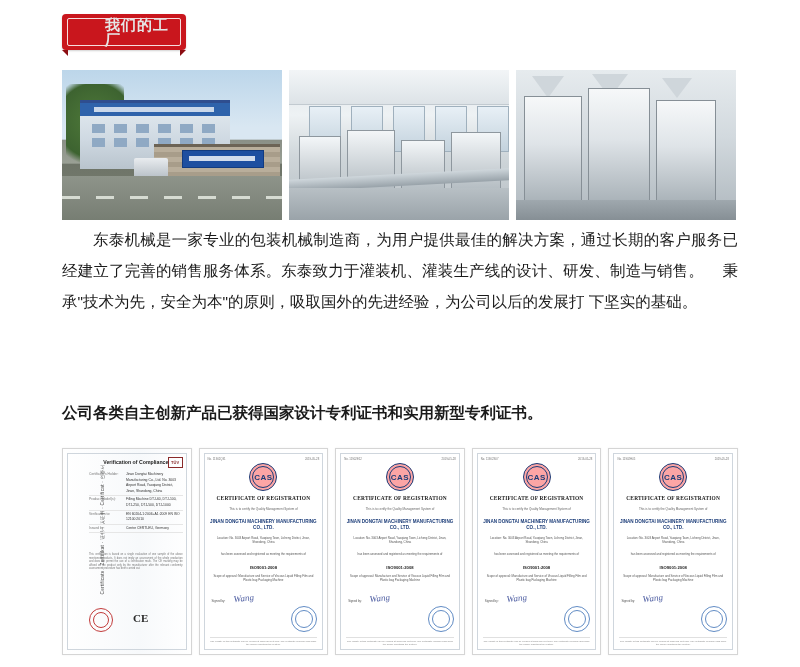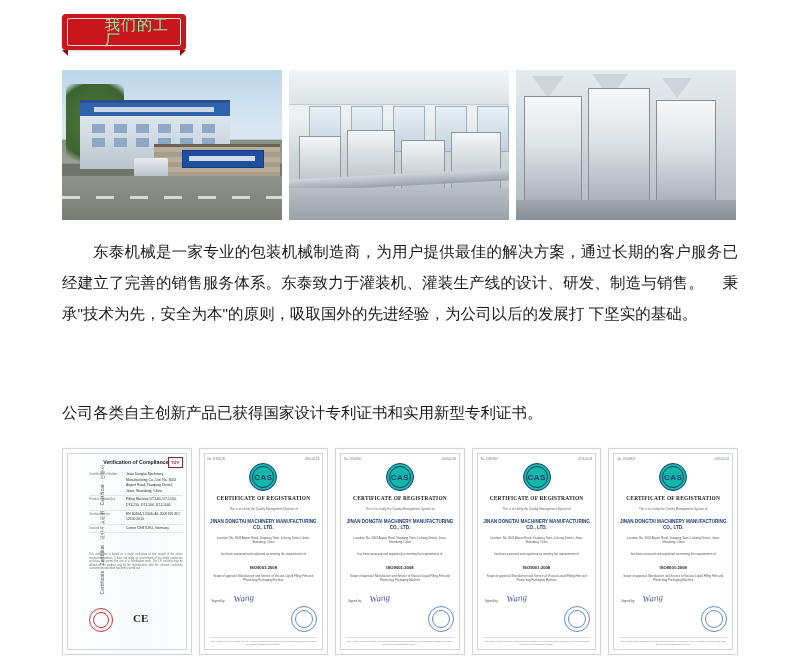--- a/index.html
+++ b/index.html
@@ -43,9 +43,9 @@
     justify-content: center;
   }
   .ribbon-text {
-    color: #86efac;
+    color: #e5e5e5;
     font-size: 15px;
-    font-weight: normal;
+    font-weight: bold;
     letter-spacing: 1px;
     line-height: 1;
     margin-left: 37px;

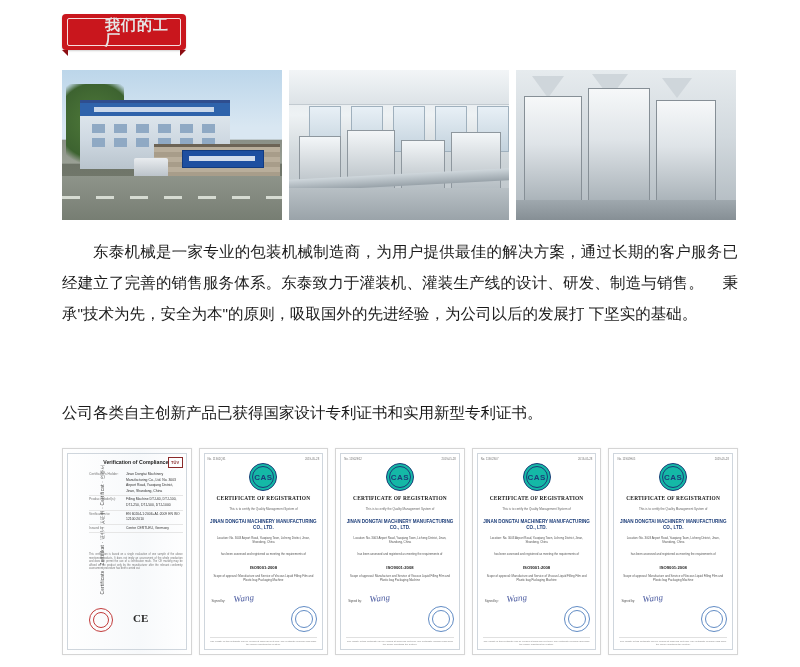--- a/index.html
+++ b/index.html
@@ -191,7 +191,7 @@
   .paragraph {
     position: absolute;
     left: 62px;
-    top: 236px;
+    top: 224px;
     width: 676px;
     font-size: 15.5px;
     line-height: 31px;

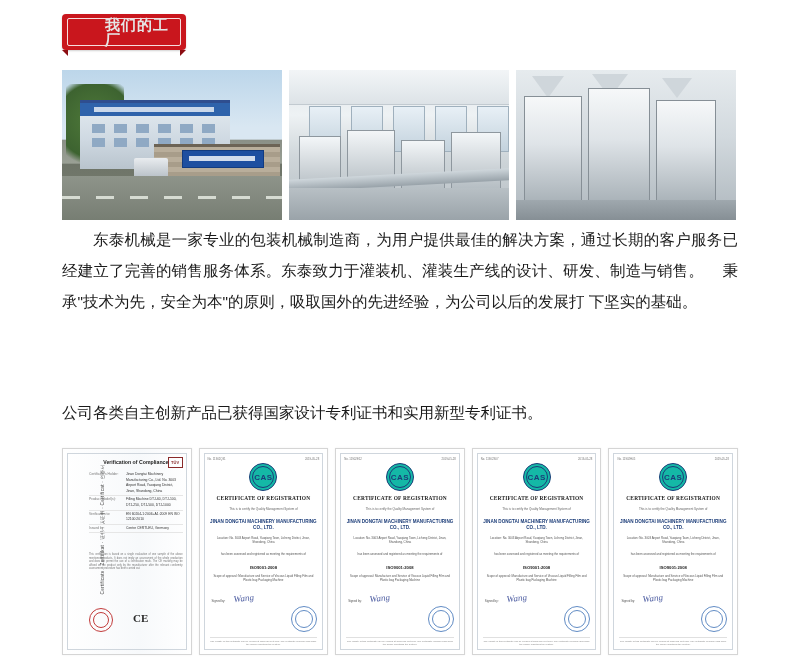--- a/index.html
+++ b/index.html
@@ -210,6 +210,7 @@
     font-size: 15.5px;
     line-height: 26px;
     color: #1a1a1a;
+    font-weight: bold;
   }
 
   

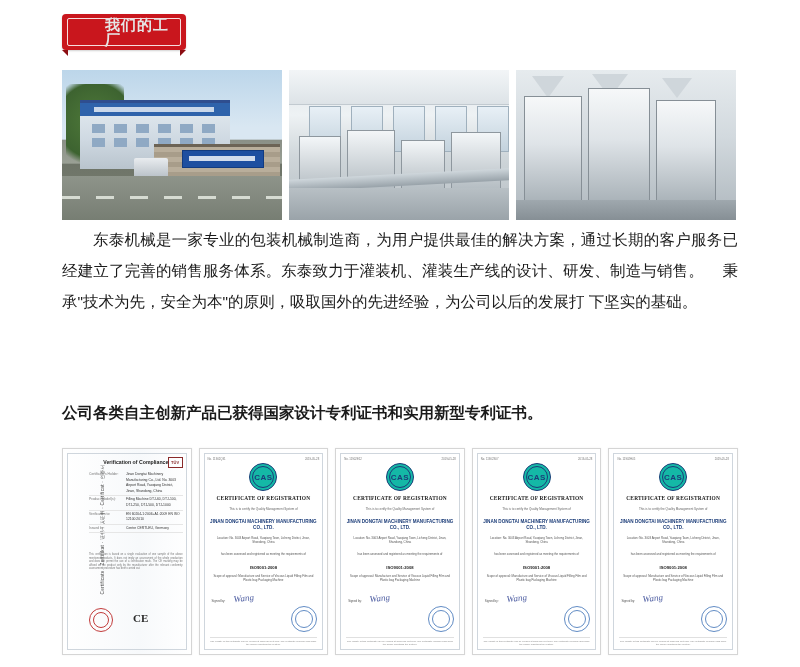--- a/index.html
+++ b/index.html
@@ -298,7 +298,7 @@
     display: flex; align-items: center; justify-content: center;
     color: #1b3c78; font-size: 8px; font-weight: bold;
     letter-spacing: 0.5px;
-    background: #14b8a6;
+    background: #fca5a5;
   }
   .cert-cas .cas-logo:after {
     content:""; position:absolute; left:2px; top:2px; right:2px; bottom:2px;

